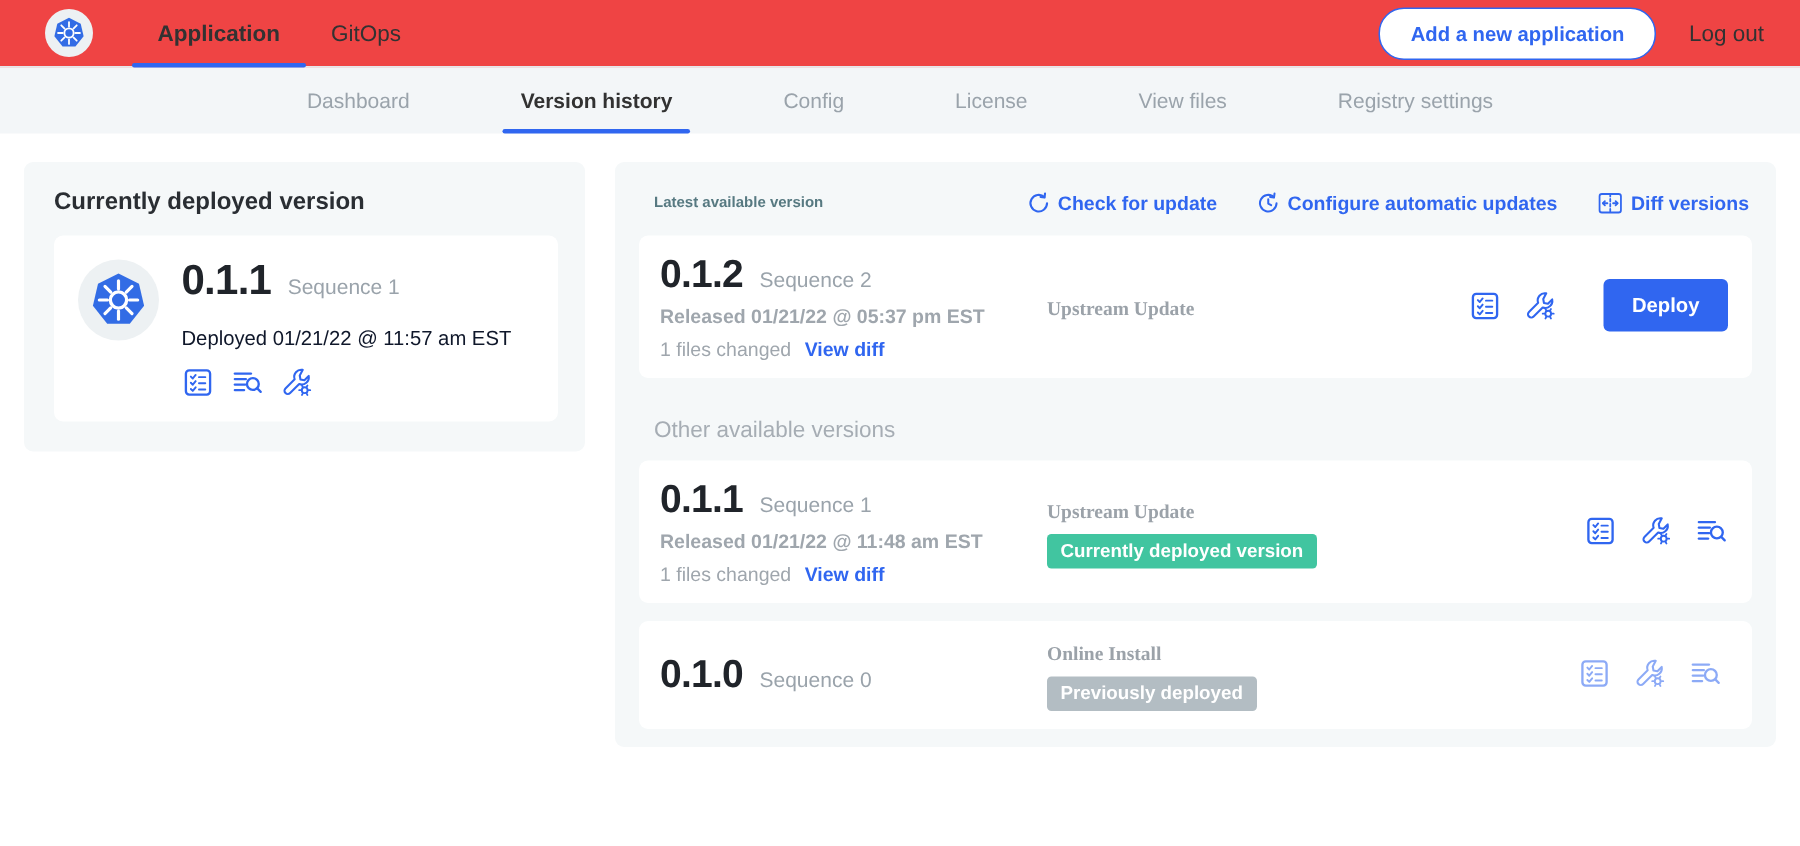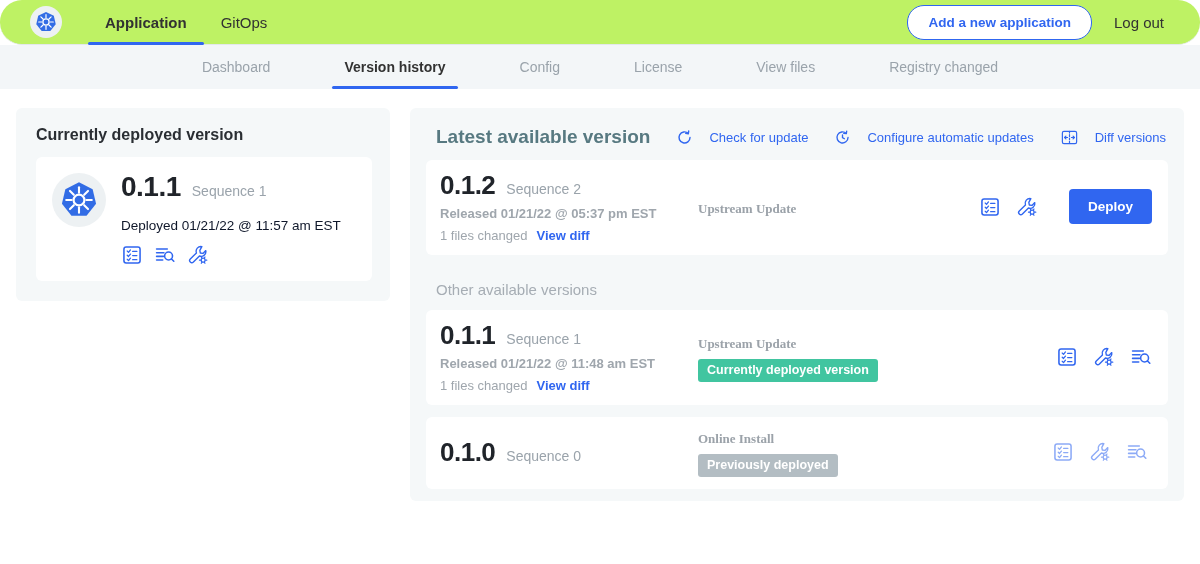--- a/index.html
+++ b/index.html
@@ -12,8 +12,8 @@
 
   
   .header {
-    height: 45px; background:#bef264; border-bottom:1px solid #E3E8EB;
-    display:flex; align-items:stretch; padding:0 36px 0 30px;border-radius:22px;
+    height: 45px; background:#ef4444; border-bottom:1px solid #E3E8EB;
+    display:flex; align-items:stretch; padding:0 24px 0 30px;
   }
   .logo-wrap {
     width:32px; height:32px; border-radius:50%; background:#EDF1F3;

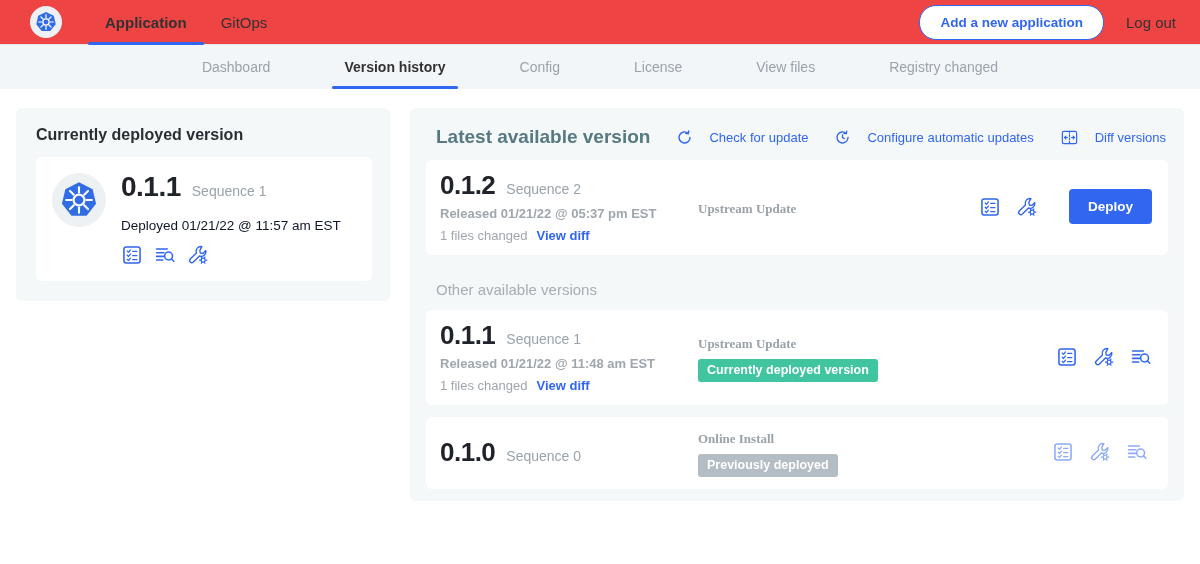--- a/index.html
+++ b/index.html
@@ -236,7 +236,7 @@
         <span>View files</span>
       </div>
     <div class="subnav-item">
-        <span>Registry changed</span>
+        <span>Registry settings</span>
       </div>
   </div>
 

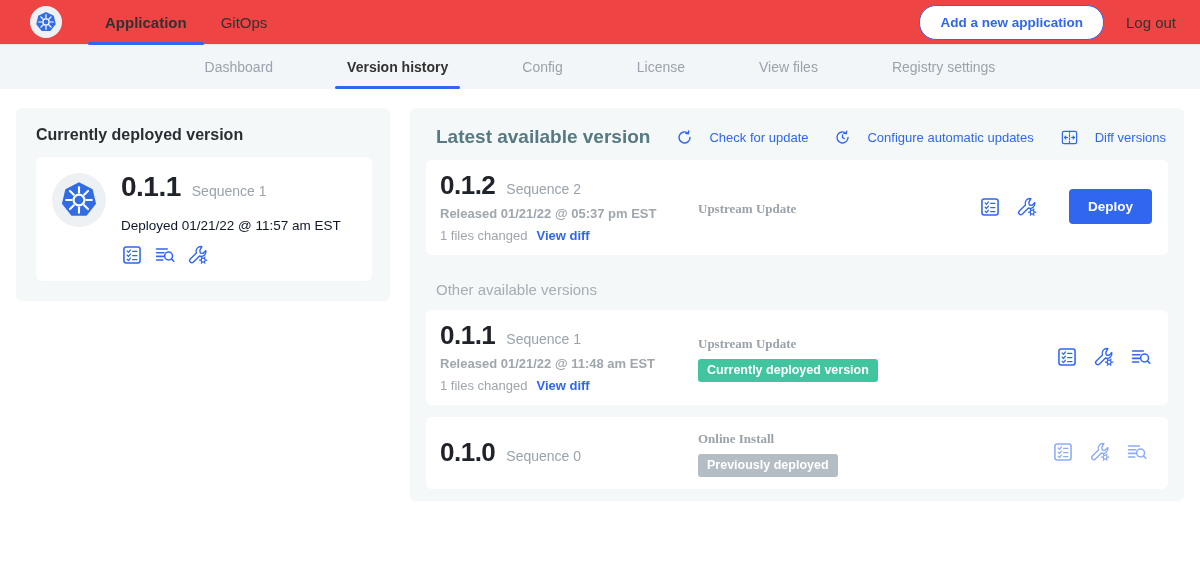--- a/index.html
+++ b/index.html
@@ -74,7 +74,7 @@
   
   .versions-panel { flex:1; background:#F5F8F9; border-radius:6px; padding:16px 16px 12px; }
   .panel-header { display:flex; align-items:center; padding:2px 2px 0 10px; }
-  .panel-title { font-size:19px; font-weight:600; color:#577981; }
+  .panel-title { font-size:10px; font-weight:600; color:#577981; }
   .panel-actions { margin-left:auto; display:flex; gap:26px; align-items:center; }
   .action-link {
     display:flex; align-items:center; gap:16px; color:var(--accent);

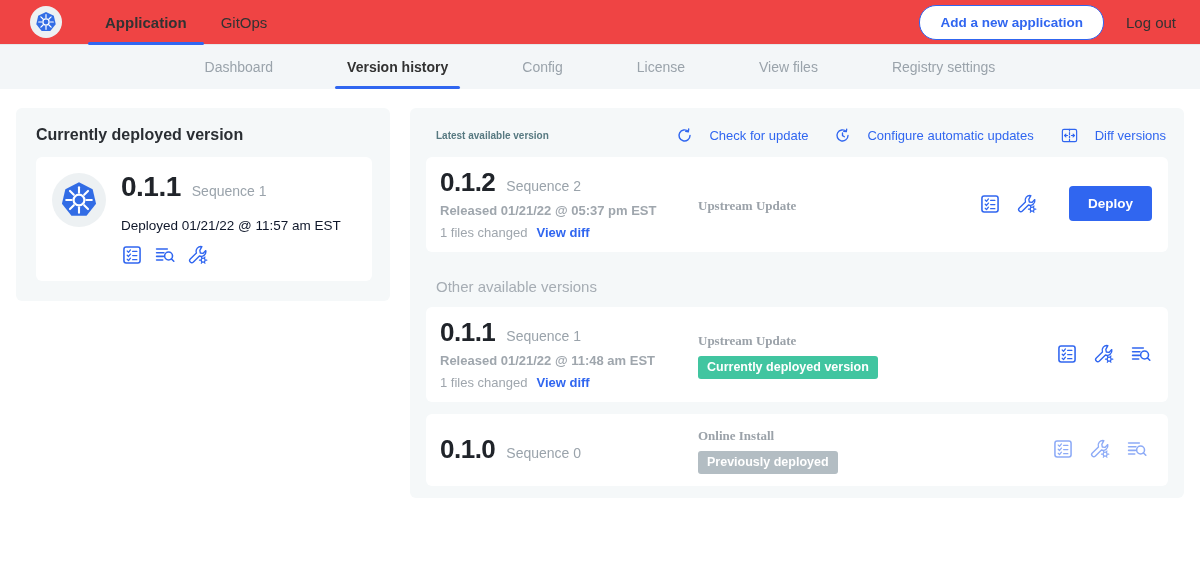--- a/index.html
+++ b/index.html
@@ -77,8 +77,8 @@
   .panel-title { font-size:10px; font-weight:600; color:#577981; }
   .panel-actions { margin-left:auto; display:flex; gap:26px; align-items:center; }
   .action-link {
-    display:flex; align-items:center; gap:16px; color:var(--accent);
-    font-size:13px; font-weight:400; cursor:pointer; white-space:nowrap;
+    display:flex; align-items:center; gap:4px; color:var(--accent);
+    font-size:13px; font-weight:700; cursor:pointer; white-space:nowrap;
   }
   .action-link .icon { width:17px; height:17px; }
   .action-link .icon.big { width:19px; height:19px; }

